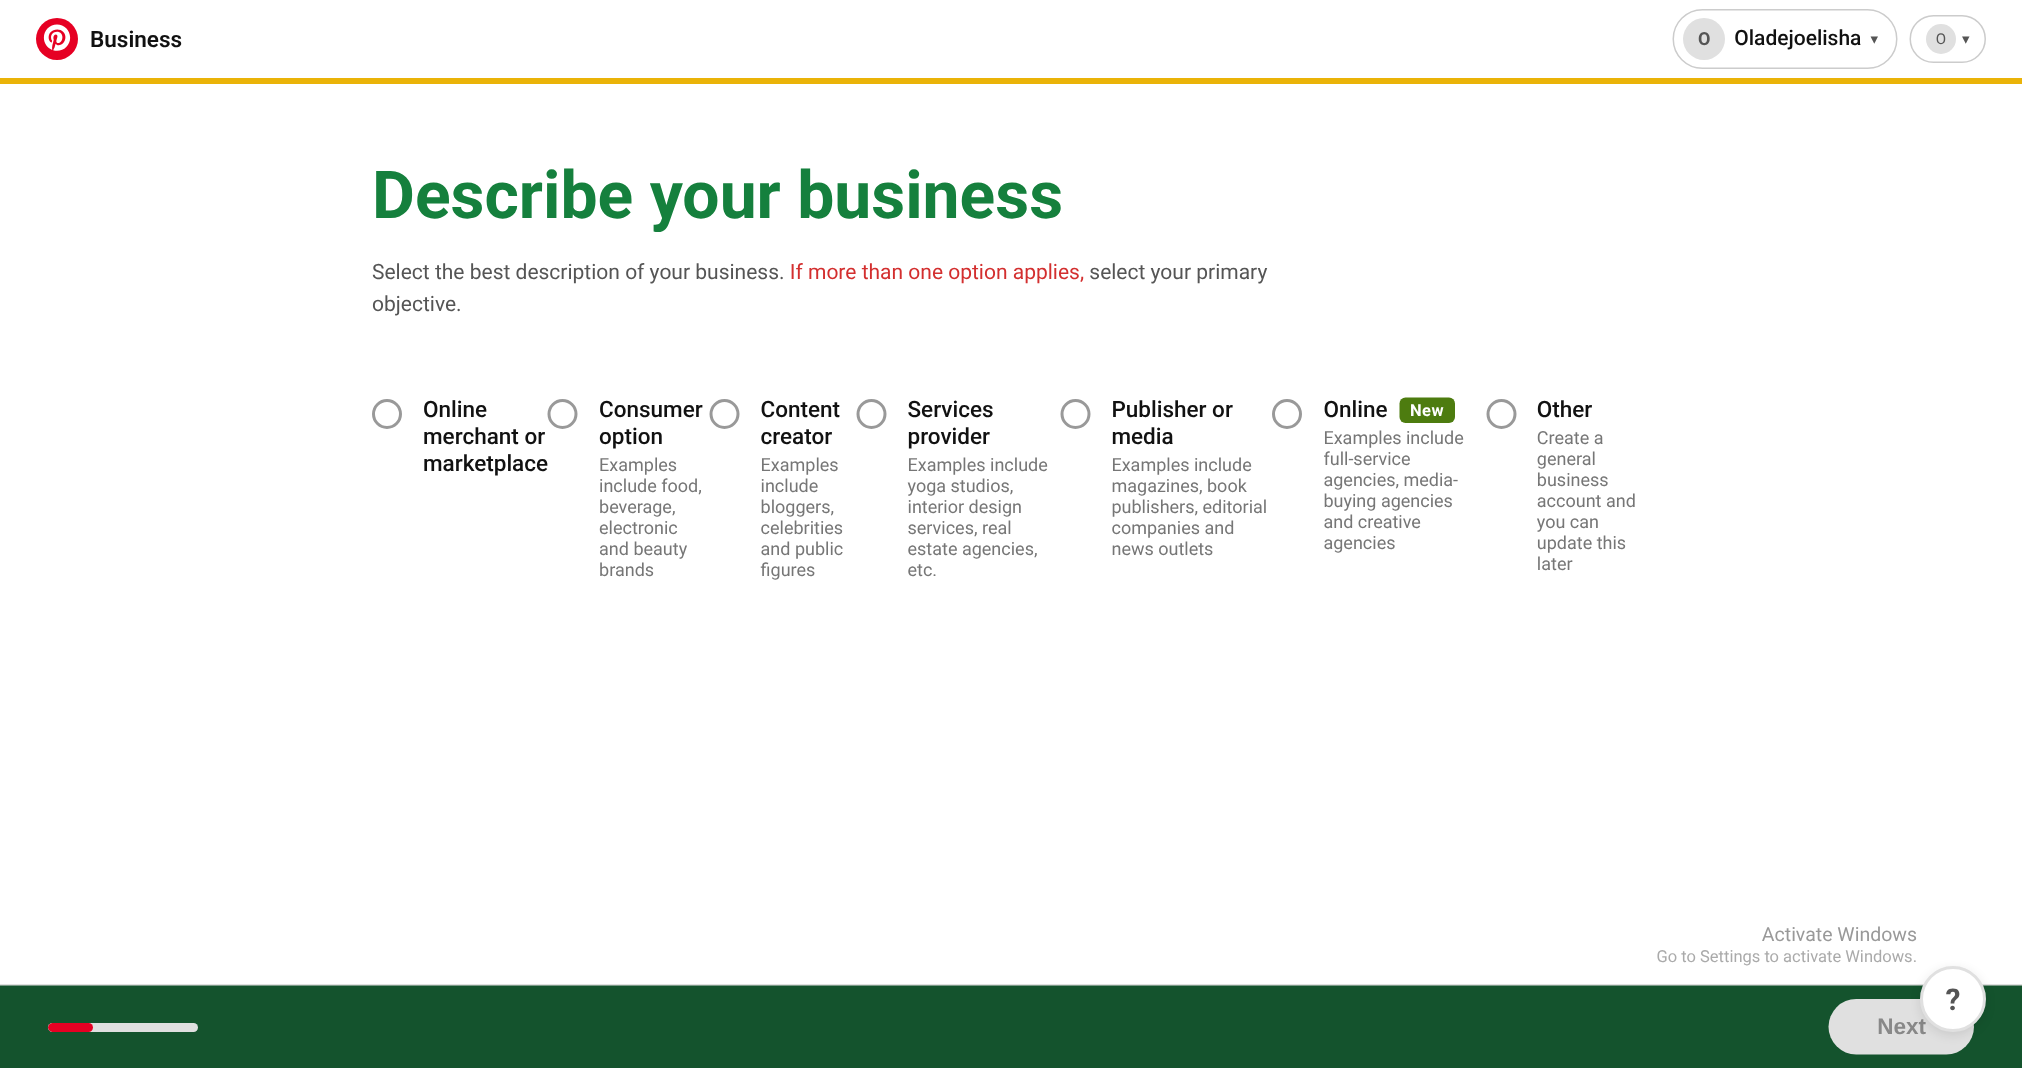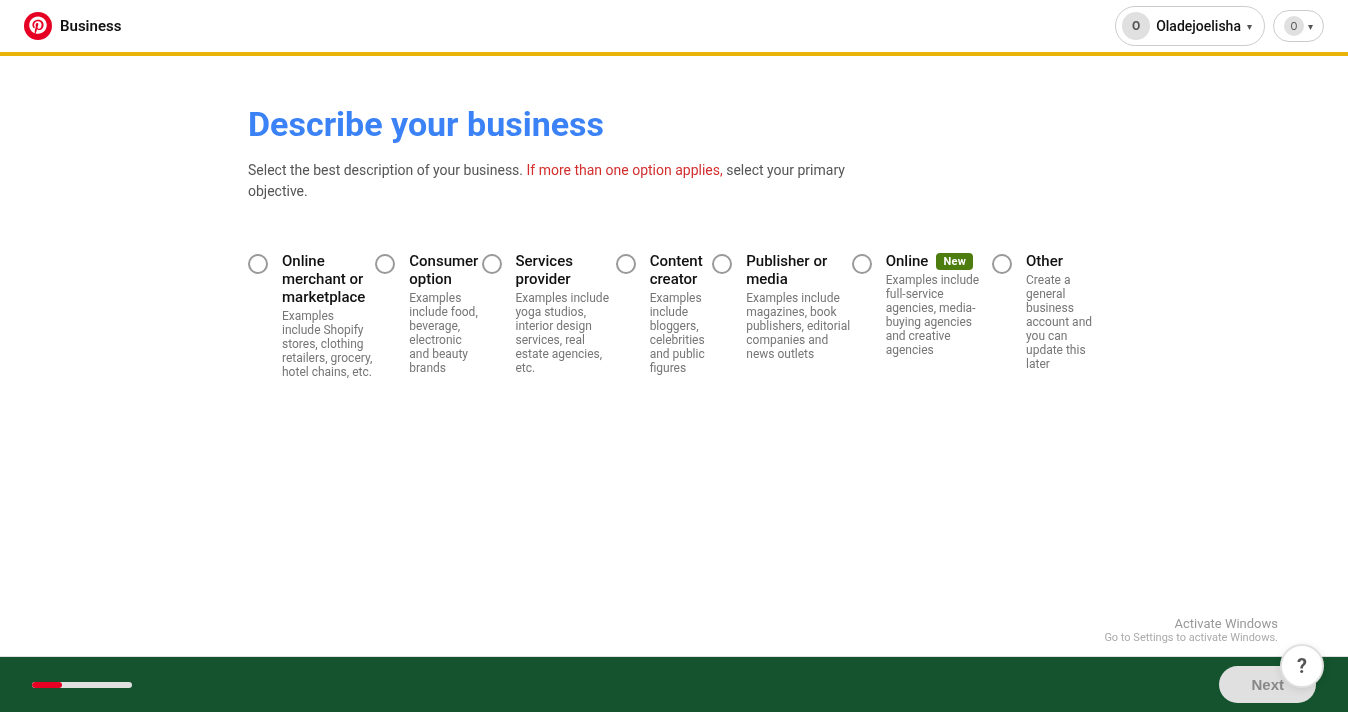--- a/index.html
+++ b/index.html
@@ -99,9 +99,9 @@
       padding: 48px 24px 100px;
     }
     .page-title {
-      font-size: 34px;
+      font-size: 44px;
       font-weight: 700;
-      color: #3b82f6;
+      color: #15803d;
       margin-bottom: 16px;
     }
     .page-subtitle {

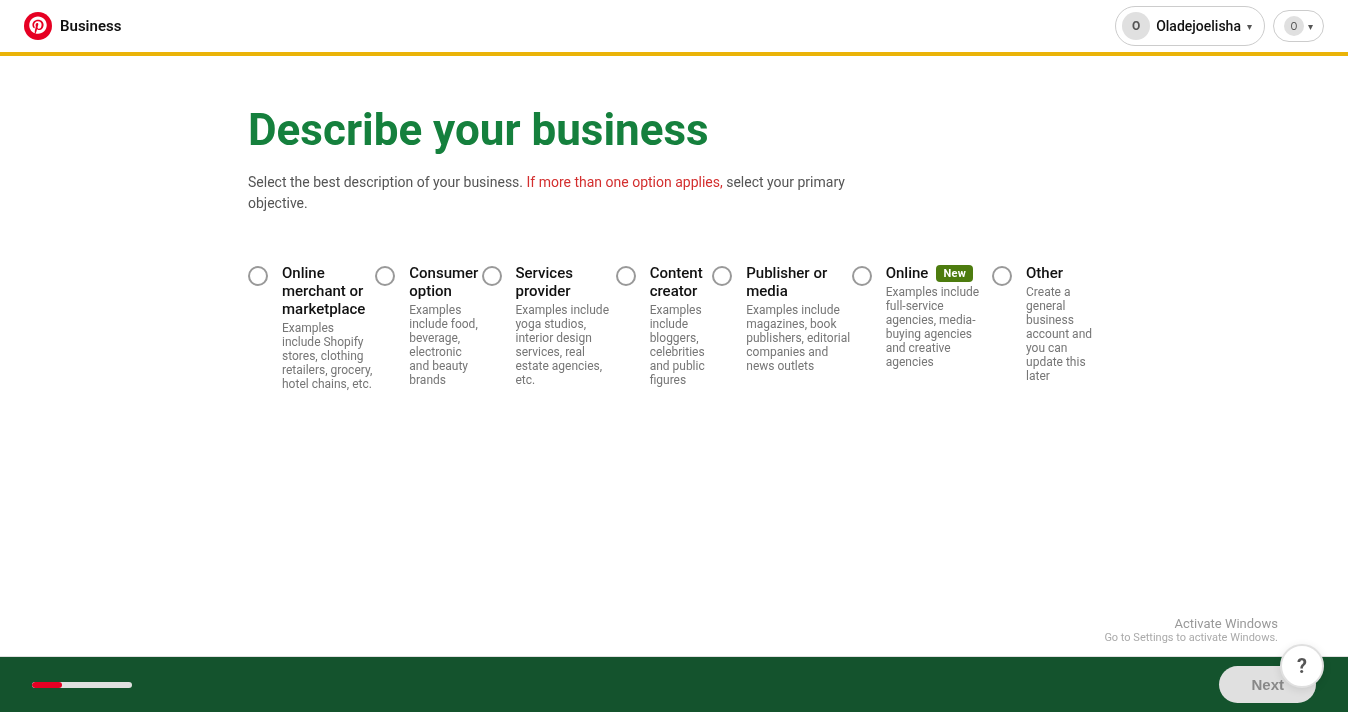--- a/index.html
+++ b/index.html
@@ -305,18 +305,18 @@
         <div class="radio-circle"></div>
         <div class="option-text">
           <div class="option-title-row">
+            <span class="option-title">Content creator</span>
+          </div>
+          <span class="option-desc">Examples include bloggers, celebrities and public figures</span>
+        </div>
+      </div>
+      <div class="option-item">
+        <div class="radio-circle"></div>
+        <div class="option-text">
+          <div class="option-title-row">
             <span class="option-title">Services provider</span>
           </div>
           <span class="option-desc">Examples include yoga studios, interior design services, real estate agencies, etc.</span>
-        </div>
-      </div>
-      <div class="option-item">
-        <div class="radio-circle"></div>
-        <div class="option-text">
-          <div class="option-title-row">
-            <span class="option-title">Content creator</span>
-          </div>
-          <span class="option-desc">Examples include bloggers, celebrities and public figures</span>
         </div>
       </div>
       <div class="option-item">

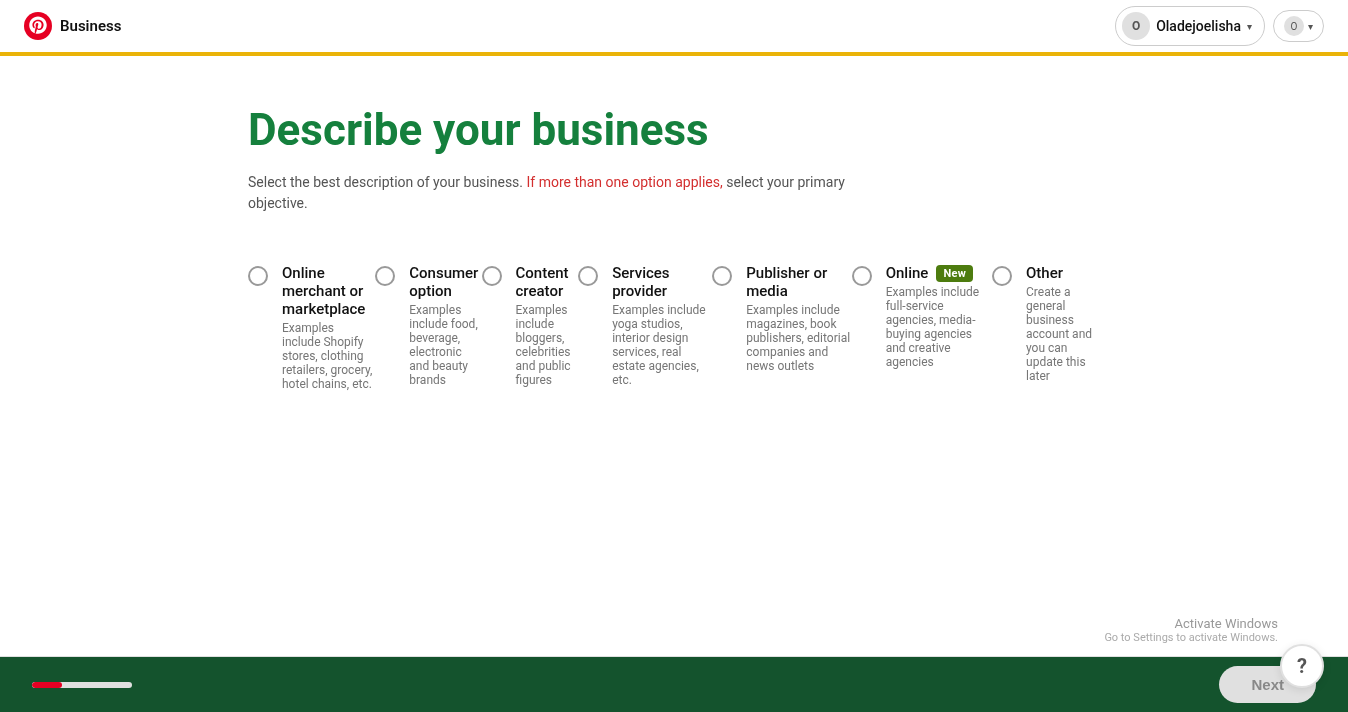--- a/index.html
+++ b/index.html
@@ -289,7 +289,6 @@
           <div class="option-title-row">
             <span class="option-title">Online merchant or marketplace</span>
           </div>
-          <span class="option-desc">Examples include Shopify stores, clothing retailers, grocery, hotel chains, etc.</span>
         </div>
       </div>
       <div class="option-item">

